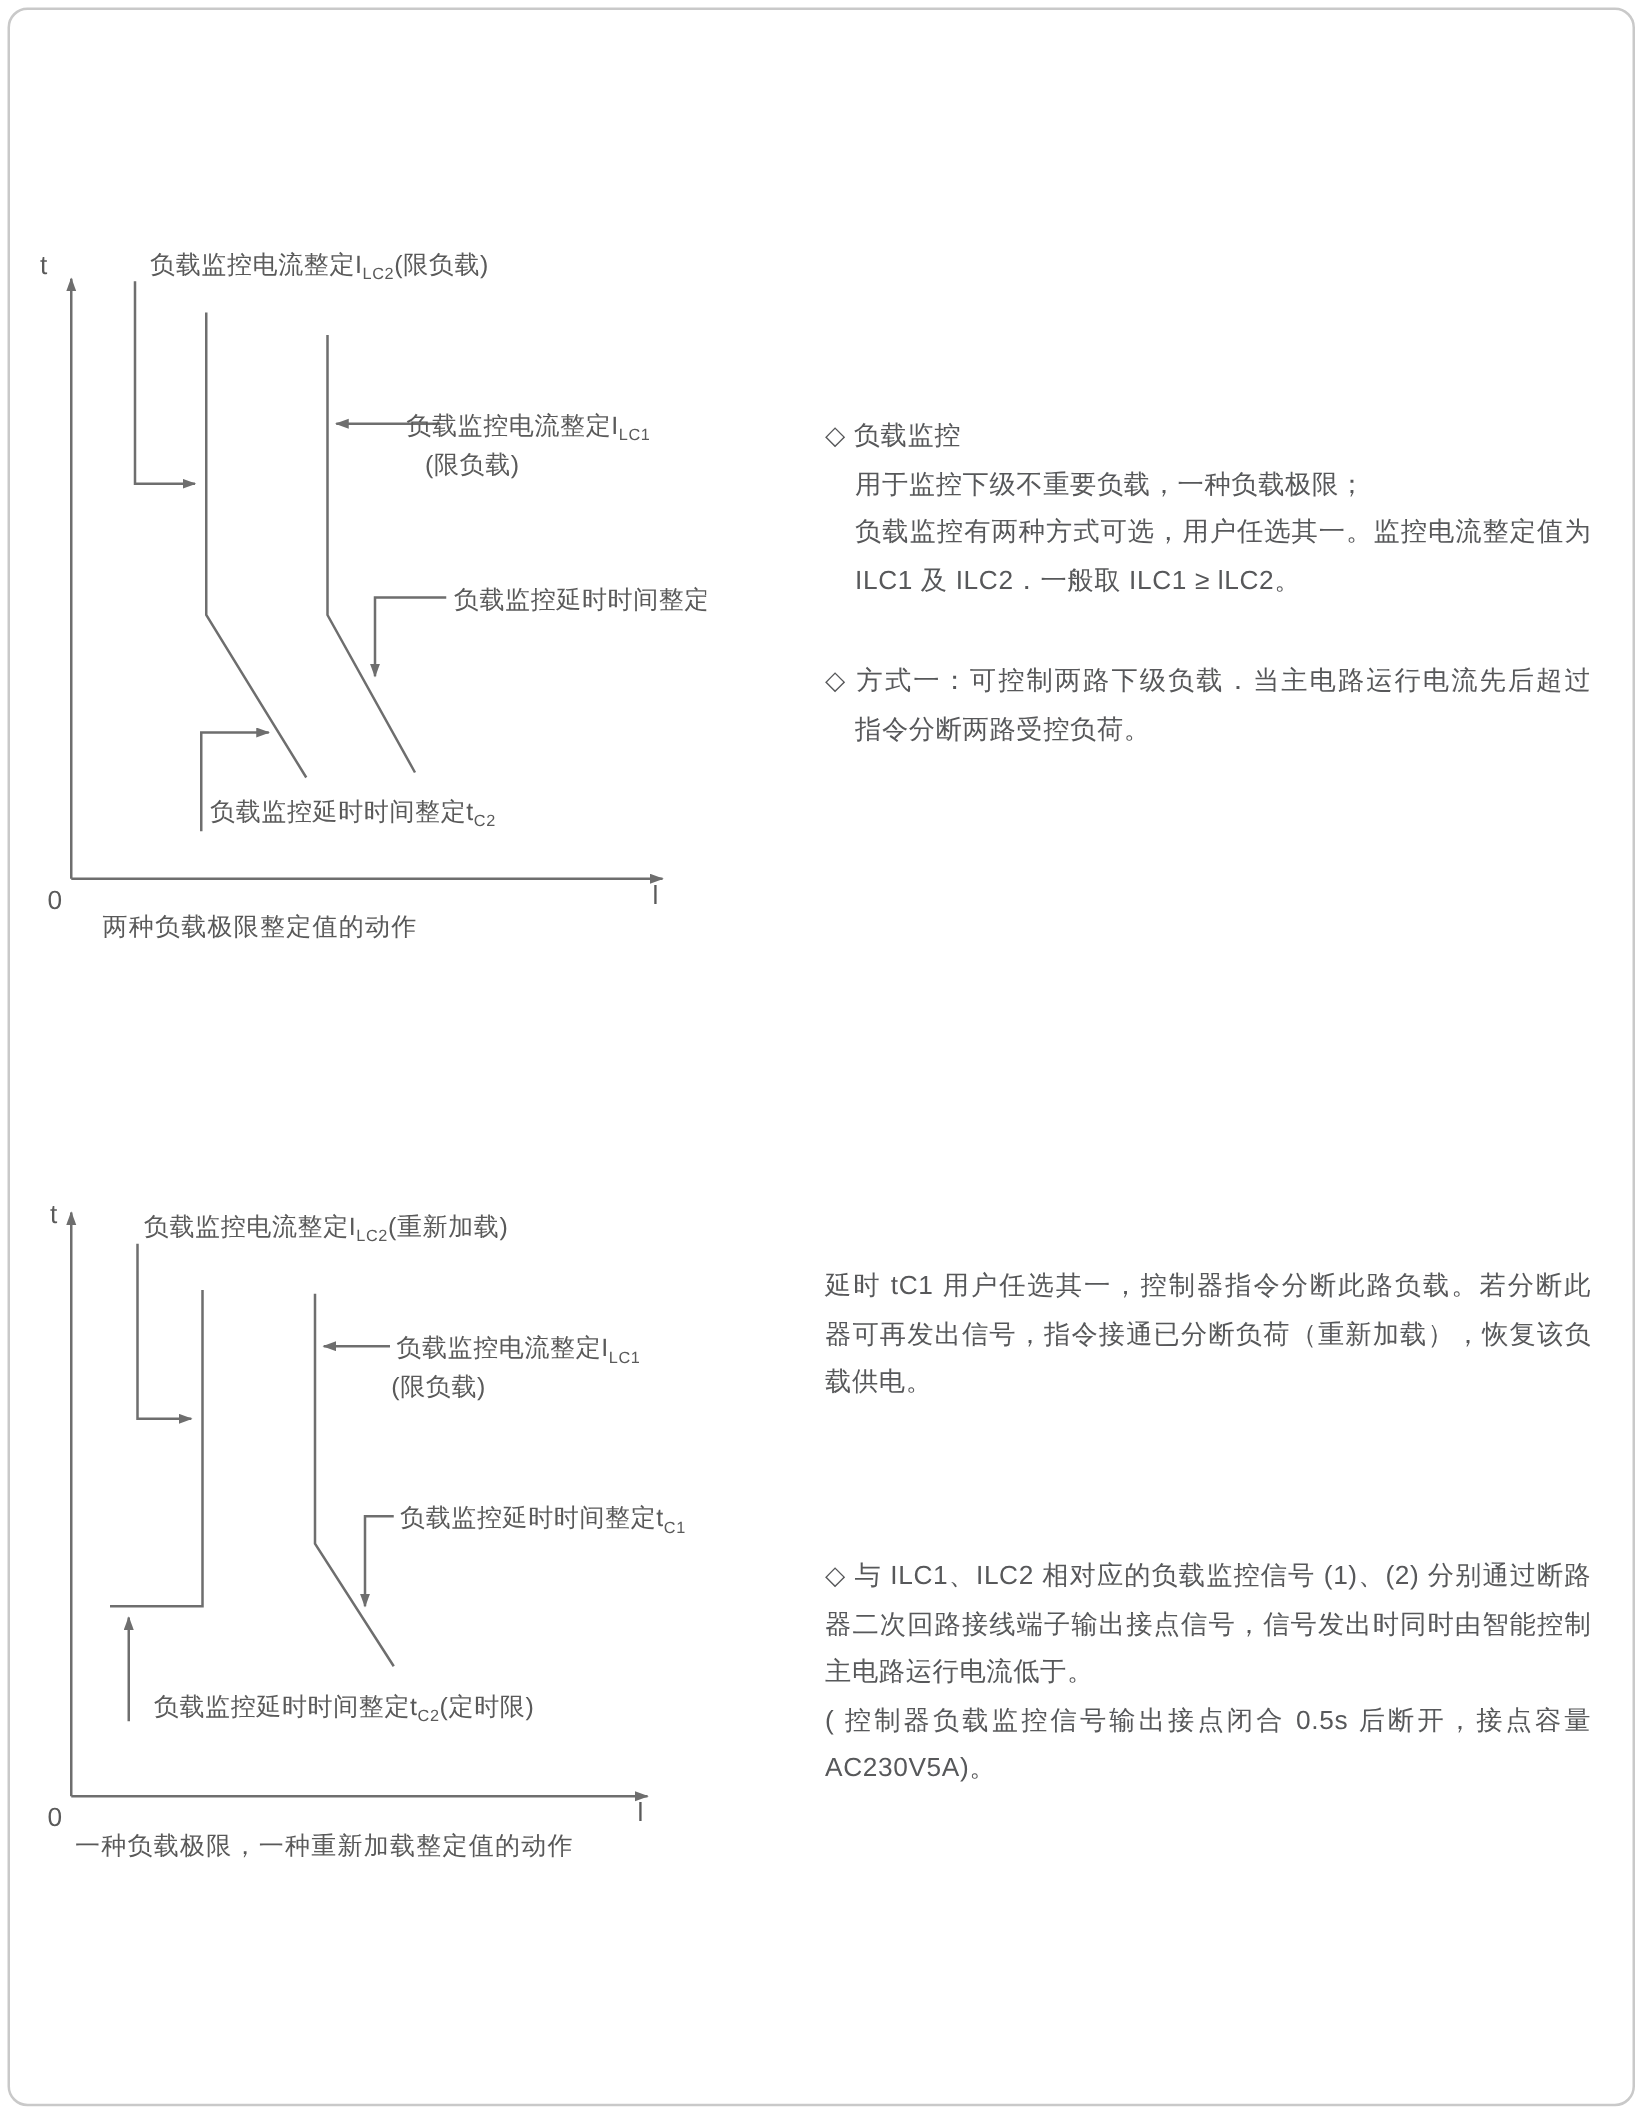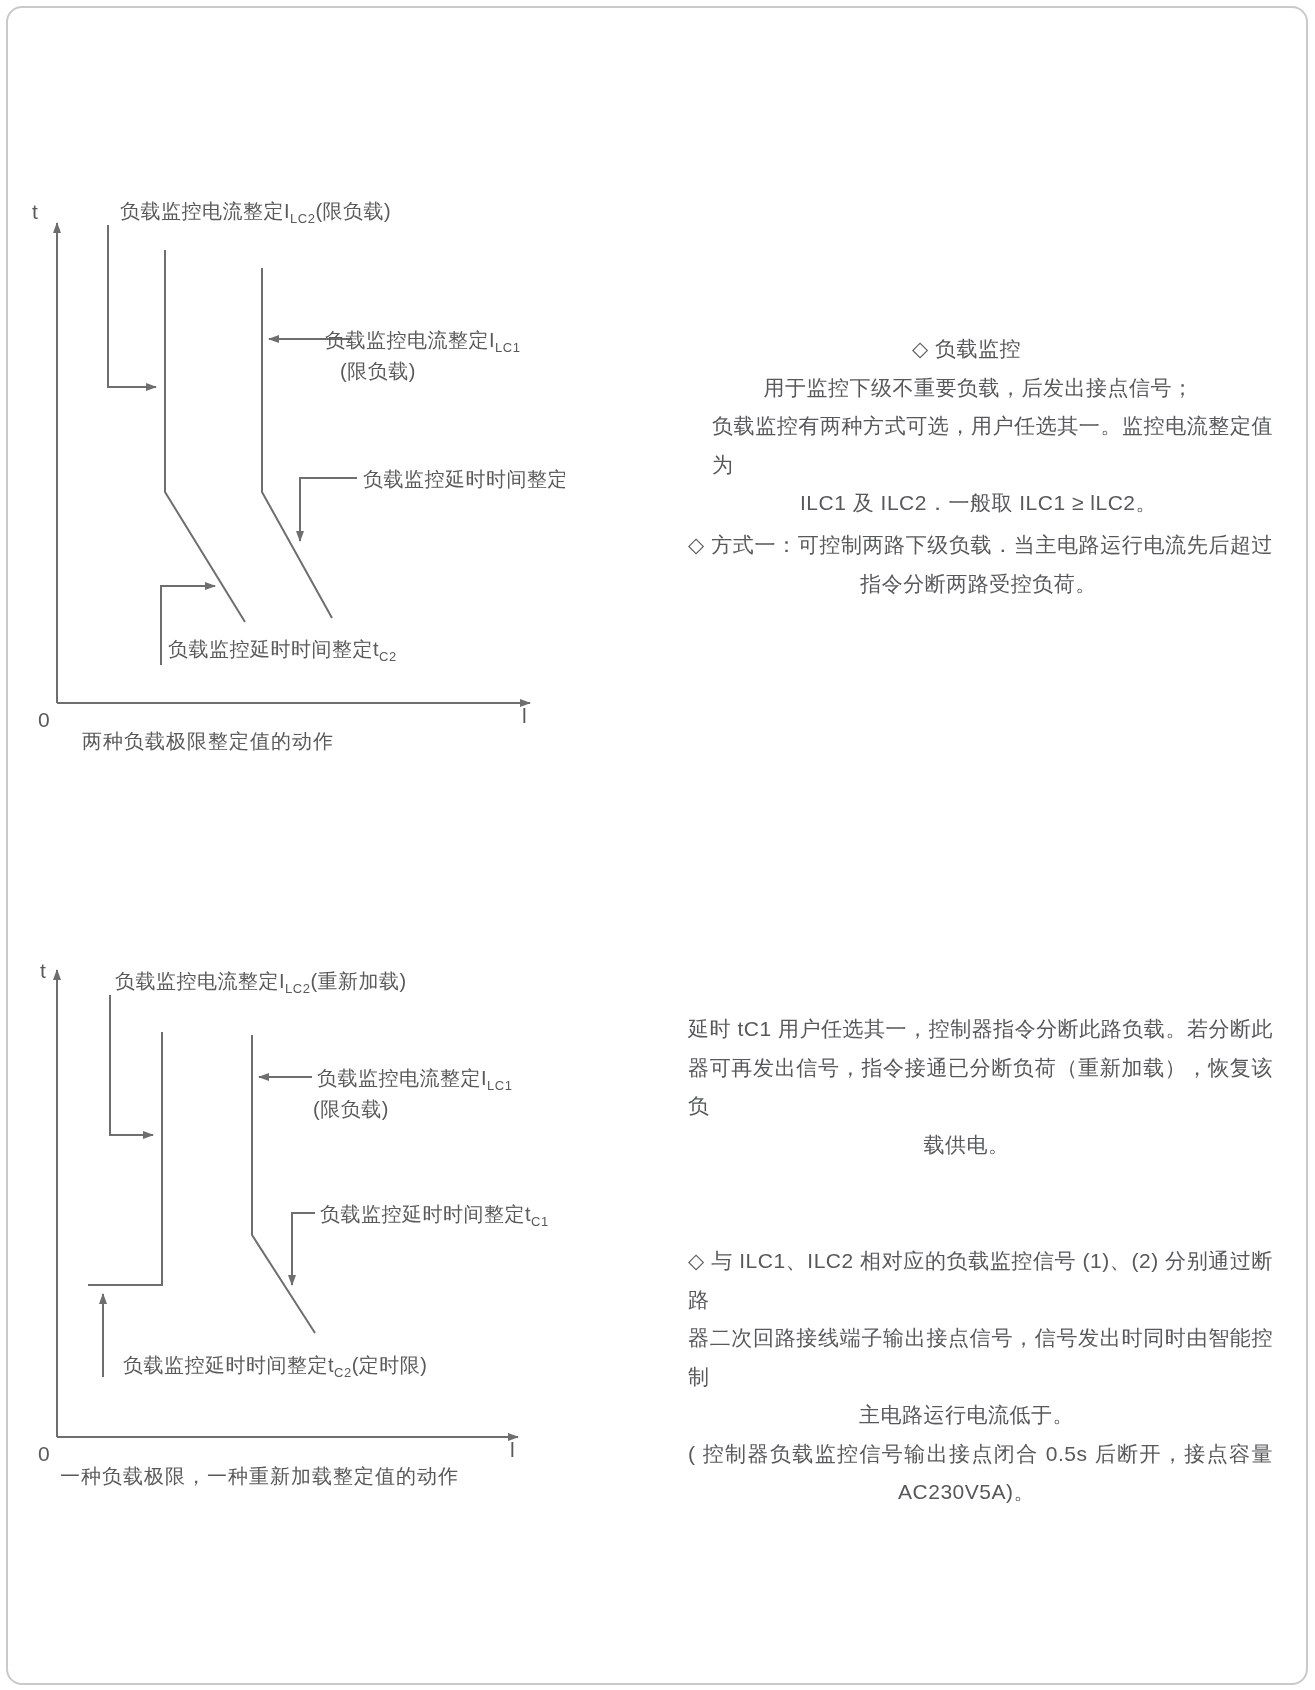--- a/index.html
+++ b/index.html
@@ -16,7 +16,7 @@
   .cap{font-size:20px;font-weight:500;fill:#595959;letter-spacing:1px;}
   .textcol{position:absolute;left:660px;width:613px;color:#57585a;}
   .tblock{position:absolute;left:0;width:100%;}
-  .tline{font-size:21px;line-height:38.5px;letter-spacing:0.5px;white-space:nowrap;text-align:center;}
+  .tline{font-size:21px;line-height:38.5px;letter-spacing:0.5px;white-space:nowrap;}
   .jst{white-space:normal;text-align:justify;text-align-last:justify;margin-left:28px;}
   .ind{padding-left:24px;}
 </style>

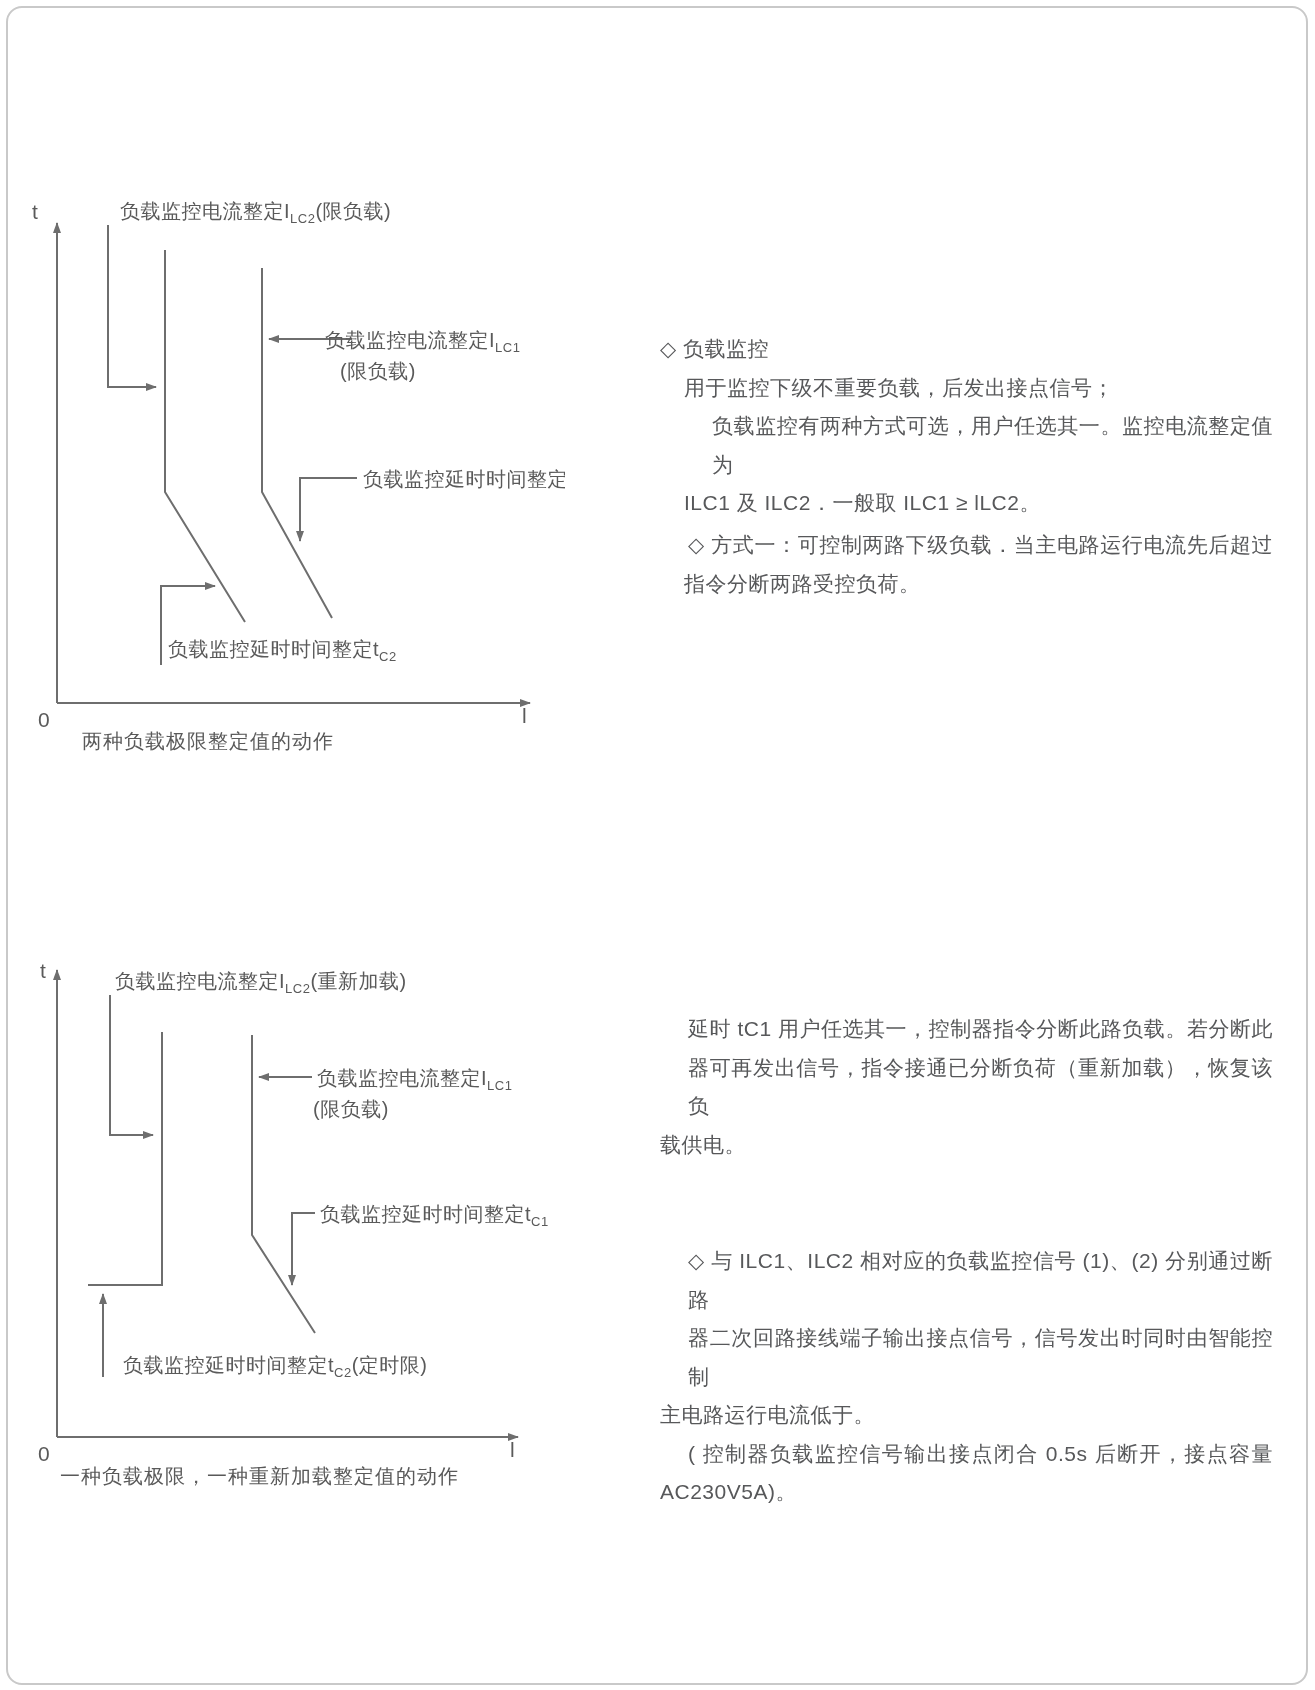--- a/index.html
+++ b/index.html
@@ -122,7 +122,7 @@
 
     <div class="tblock" style="top:330px;">
       <div class="tline">◇ 负载监控</div>
-      <div class="tline ind">用于监控下级不重要负载，后发出接点信号；</div>
+      <div class="tline ind">用于监控下级不重要负载，一种负载极限；</div>
       <div class="tline ind jst">负载监控有两种方式可选，用户任选其一。监控电流整定值为</div>
       <div class="tline ind">ILC1 及 ILC2．一般取 ILC1 ≥ lLC2。</div>
     </div>

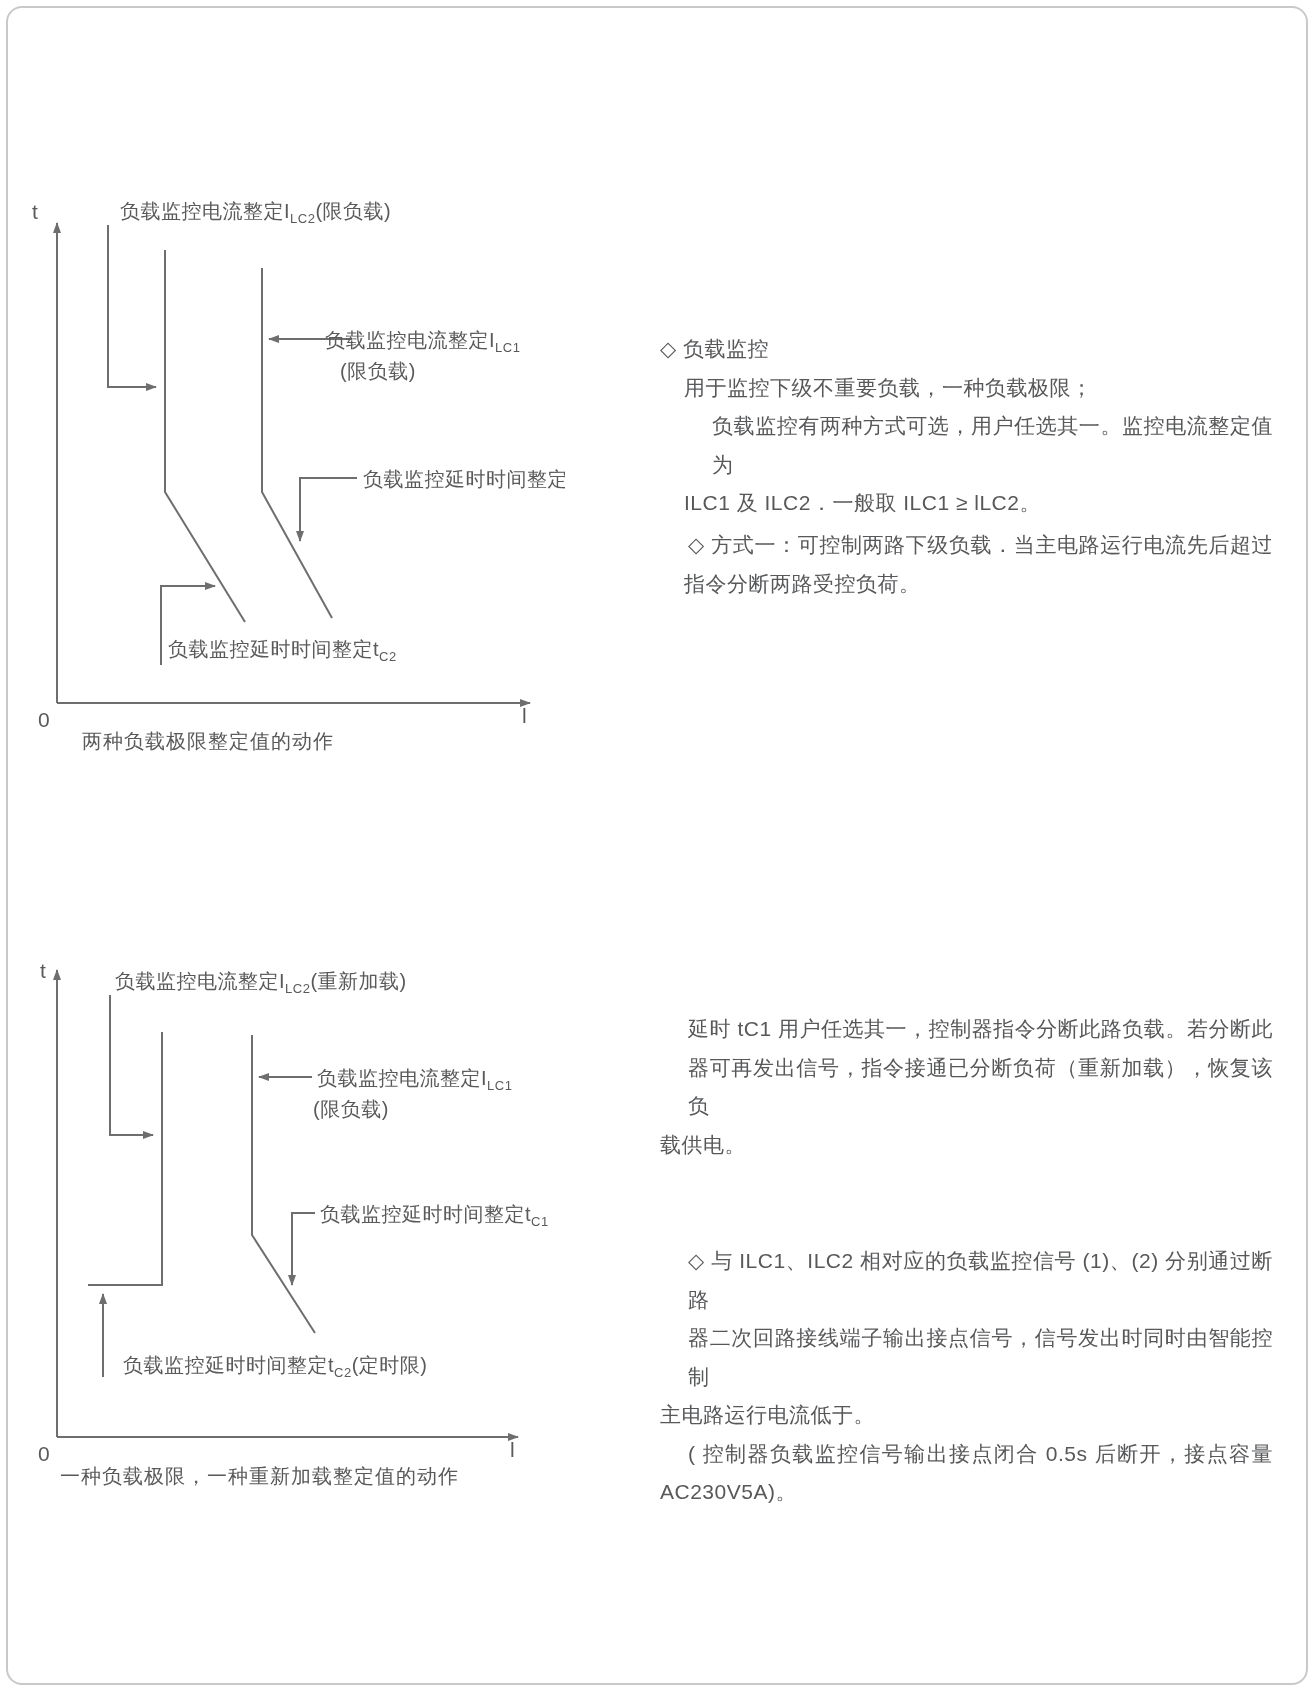--- a/index.html
+++ b/index.html
@@ -17,7 +17,7 @@
   .textcol{position:absolute;left:660px;width:613px;color:#57585a;}
   .tblock{position:absolute;left:0;width:100%;}
   .tline{font-size:21px;line-height:38.5px;letter-spacing:0.5px;white-space:nowrap;}
-  .jst{white-space:normal;text-align:justify;text-align-last:justify;margin-left:28px;}
+  .jst{white-space:normal;text-align:justify;text-align-last:justify;}
   .ind{padding-left:24px;}
 </style>
 </head>

